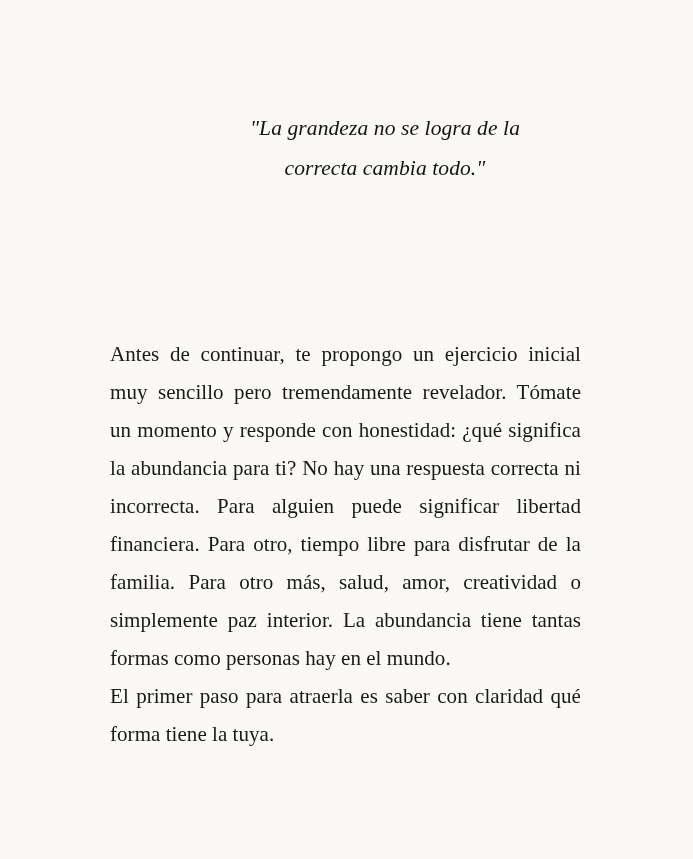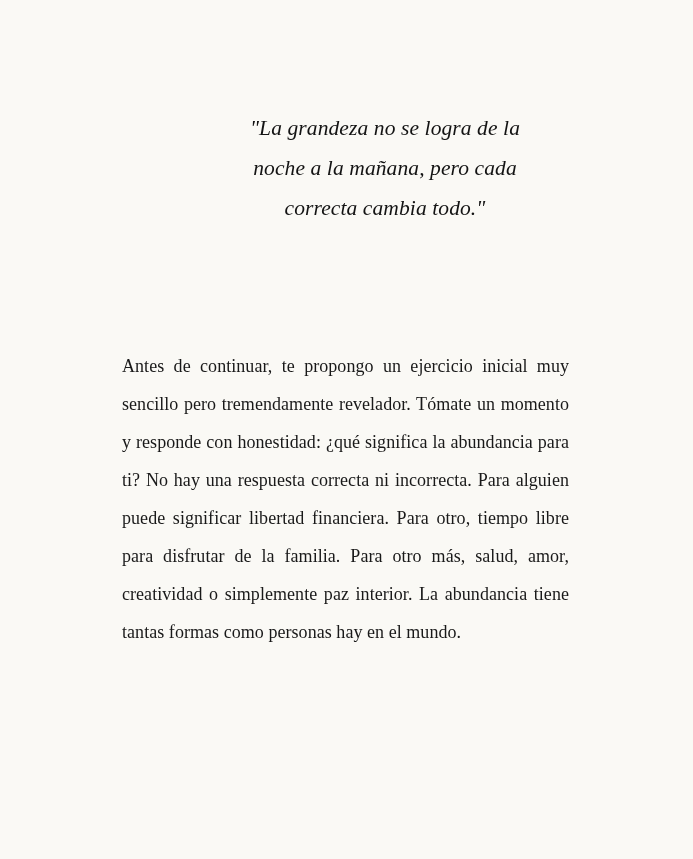--- a/index.html
+++ b/index.html
@@ -59,7 +59,6 @@
 
   <blockquote class="quote-block">
     <span class="quote-line">"La grandeza no se logra de la</span>
-    <span class="quote-line">noche a la mañana, pero cada</span>
     <span class="quote-line">correcta cambia todo."</span>
   </blockquote>
 

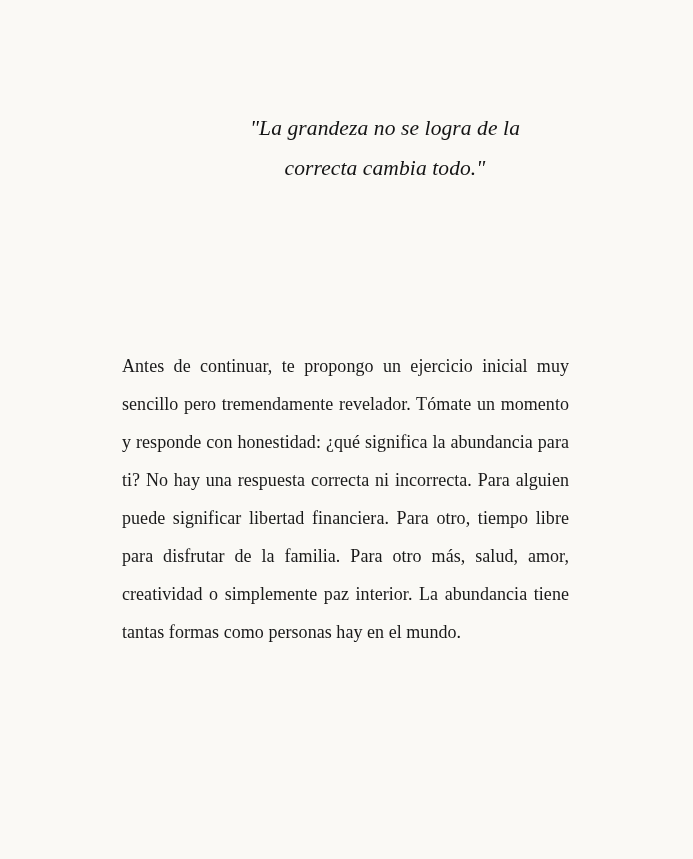--- a/index.html
+++ b/index.html
@@ -43,10 +43,10 @@
     width: 471px;
   }
   .body-par {
-    margin: 12px;
+    margin: 0;
     text-align: justify;
     text-justify: inter-word;
-    font-size: 18px;
+    font-size: 21px;
     line-height: 38px;
     color: #191919;
     letter-spacing: 0.05px;

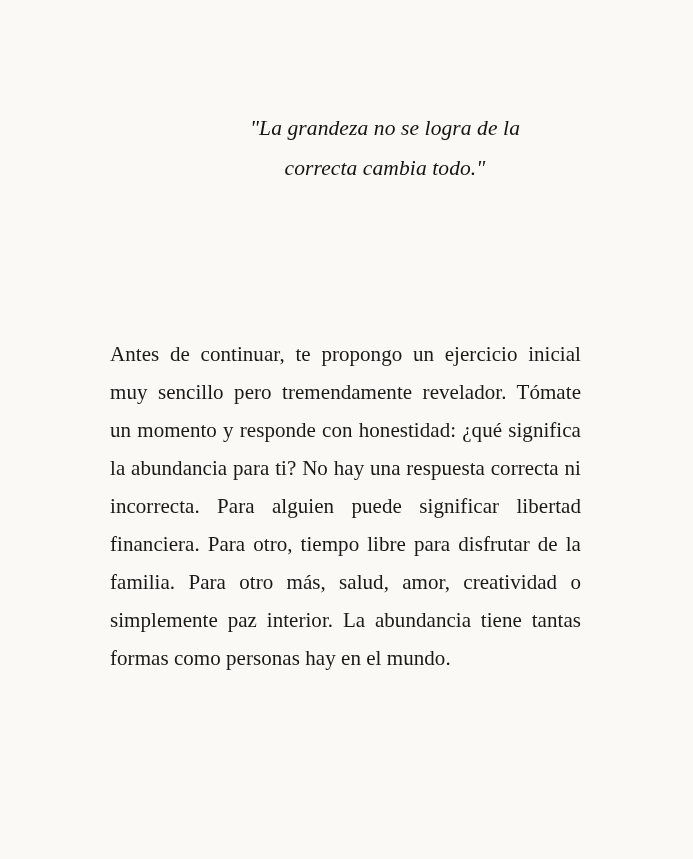--- a/index.html
+++ b/index.html
@@ -64,6 +64,7 @@
 
   <div class="body-block">
     <p class="body-par">Antes de continuar, te propongo un ejercicio inicial muy sencillo pero tremendamente revelador. Tómate un momento y responde con honestidad: ¿qué significa la abundancia para ti? No hay una respuesta correcta ni incorrecta. Para alguien puede significar libertad financiera. Para otro, tiempo libre para disfrutar de la familia. Para otro más, salud, amor, creatividad o simplemente paz interior. La abundancia tiene tantas formas como personas hay en el mundo.</p>
+    <p class="body-par">El primer paso para atraerla es saber con claridad qué forma tiene la tuya.</p>
   </div>
 
 </div>

